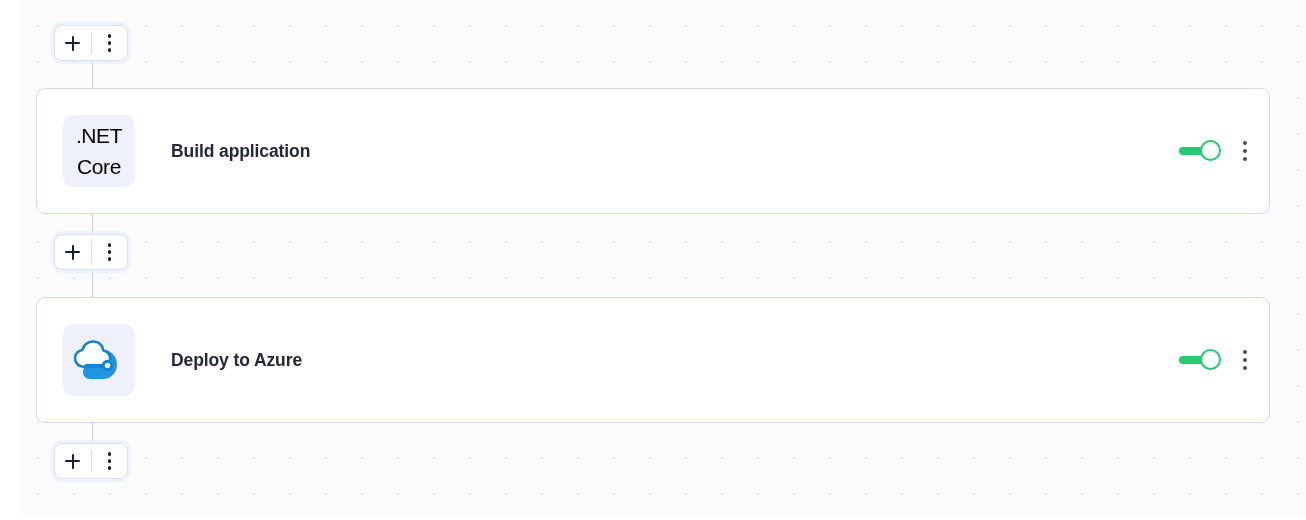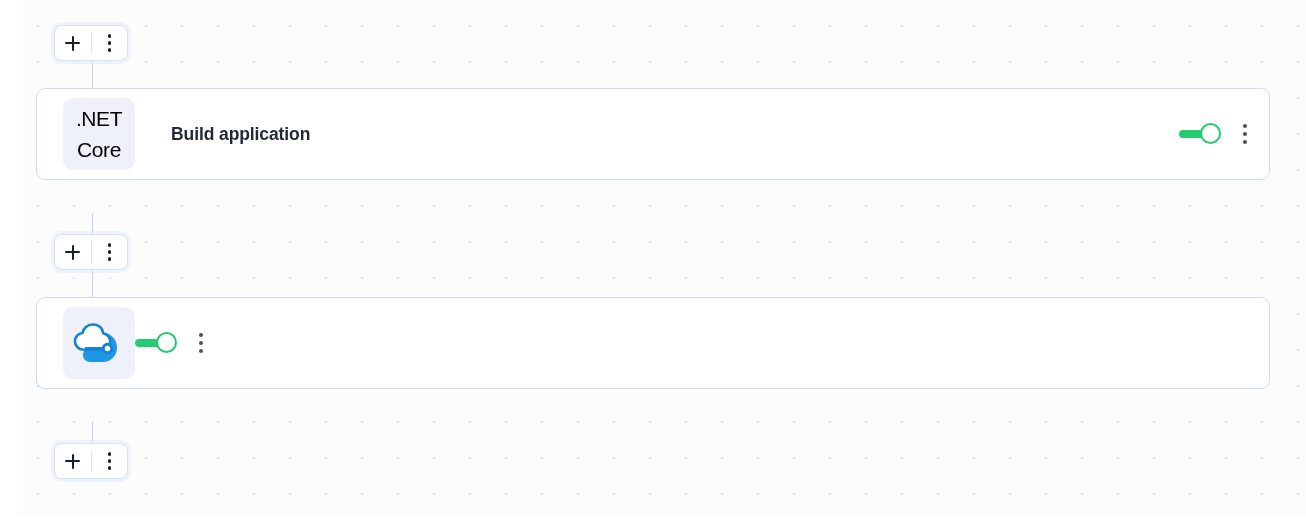--- a/index.html
+++ b/index.html
@@ -106,7 +106,7 @@
     position: absolute;
     left: 18px;
     width: 1234px;
-    height: 92px;
+    height: 126px;
     background: #ffffff;
     border: 1px solid #cfdaf3;
     border-radius: 9px;

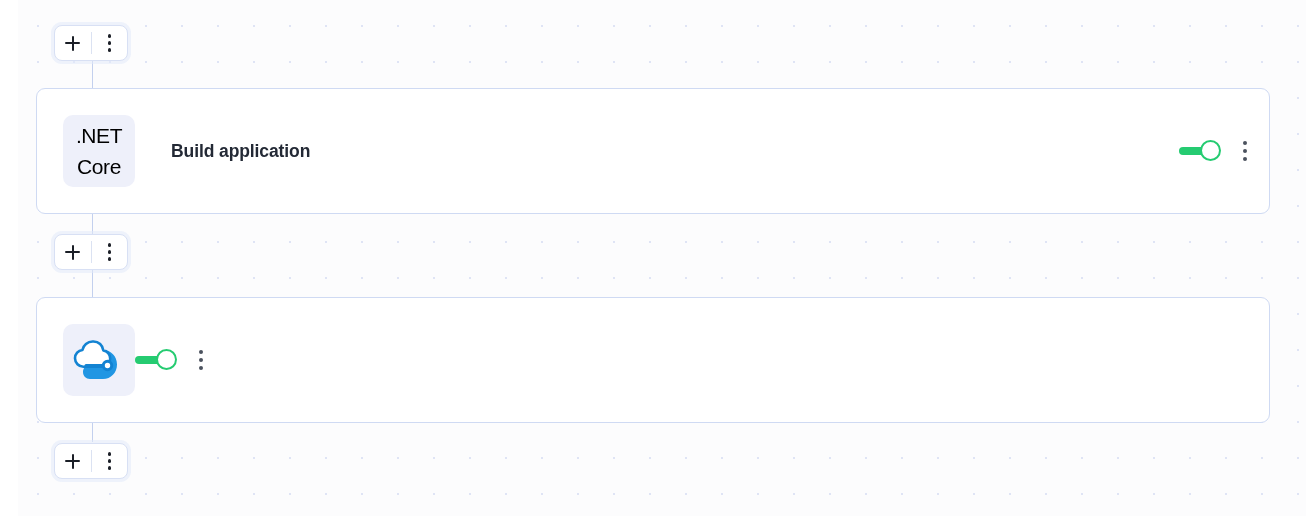--- a/index.html
+++ b/index.html
@@ -246,6 +246,7 @@
         <circle cx="34.5" cy="27.5" r="4.2" fill="#ffffff" stroke="#1383d2" stroke-width="3"></circle>
       </svg>
     </div>
+    <div class="card-title">Deploy to Azure</div>
     <div class="card-right">
       <span class="toggle">
         <span class="track"></span>

